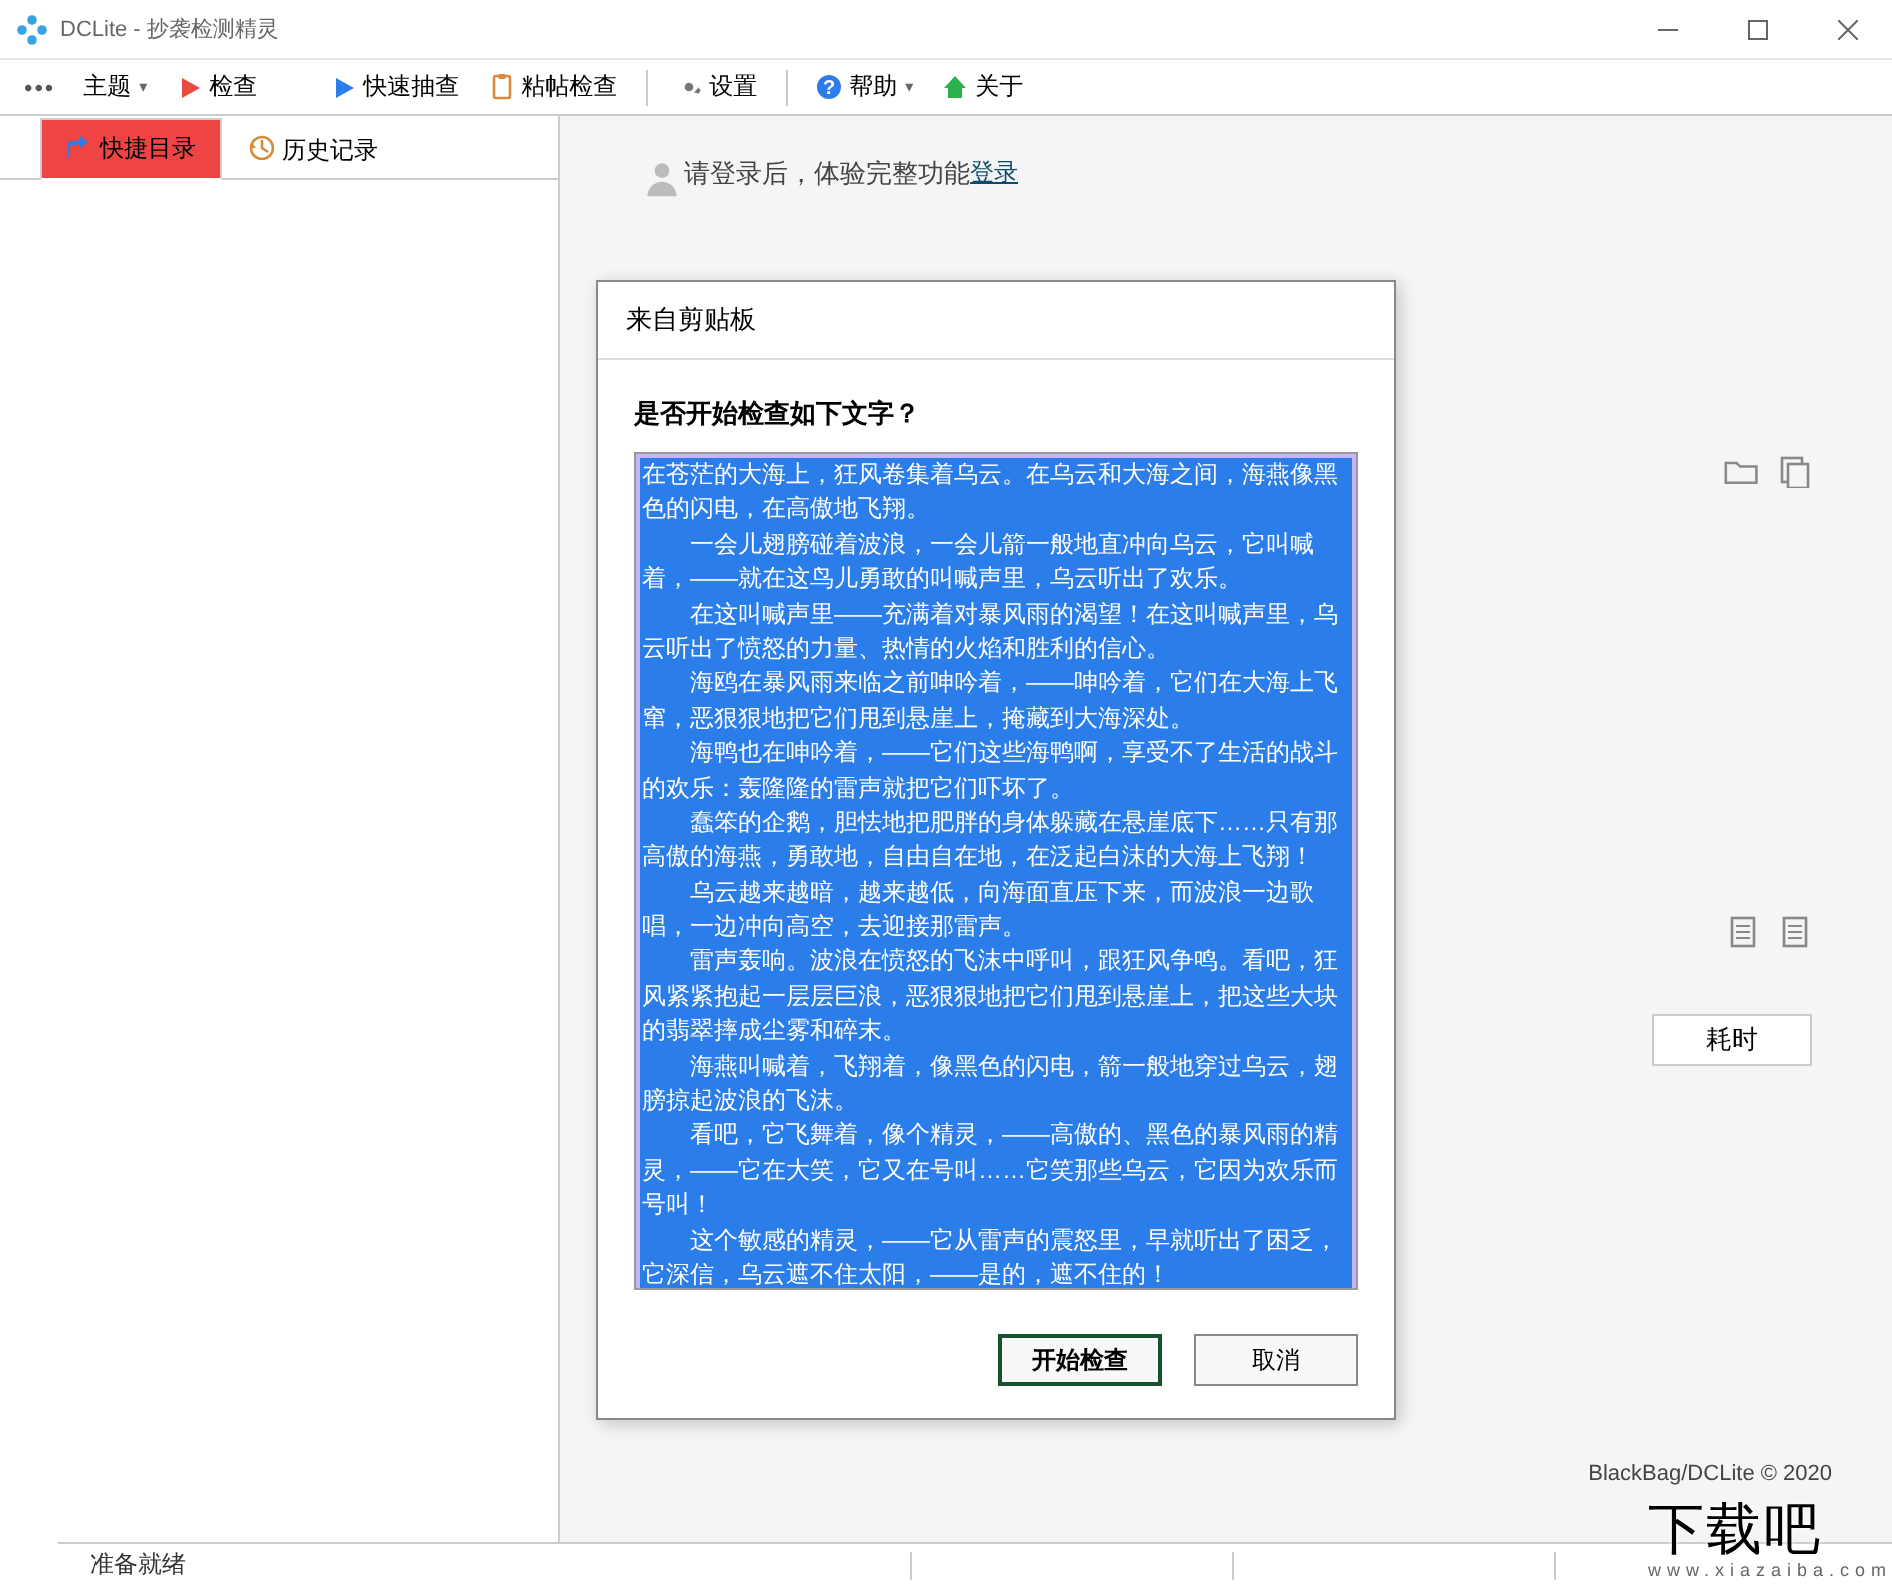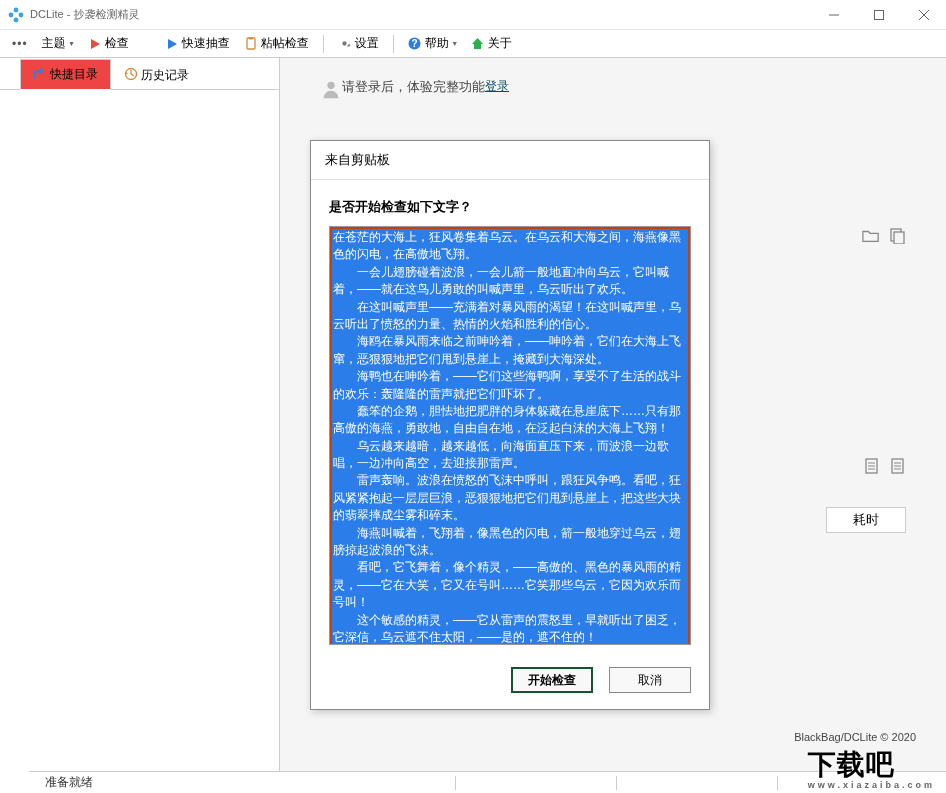--- a/index.html
+++ b/index.html
@@ -33,7 +33,7 @@
 .right-icons2 { position: absolute; right: 40px; top: 400px; display: flex; gap: 10px; color: #888; }
 .time-box { position: absolute; right: 40px; top: 449px; width: 80px; height: 26px; border: 1px solid #ccc; background: #fff; display: flex; align-items: center; justify-content: center; font-size: 13px; }
 
-.dialog { position: absolute; left: 310px; top: 140px; width: 400px; height: 570px; background: #fff; border: 1px solid #888; box-shadow: 2px 2px 8px rgba(0,0,0,.2); display: flex; flex-direction: column; }
+.dialog { position: absolute; left: 298px; top: 140px; width: 400px; height: 570px; background: #fff; border: 1px solid #888; box-shadow: 2px 2px 8px rgba(0,0,0,.2); display: flex; flex-direction: column; }
 .dialog .dtitle { padding: 10px 14px; font-size: 13px; border-bottom: 1px solid #ddd; }
 .dialog .dhead { padding: 18px 18px 10px; font-weight: bold; font-size: 13px; }
 .dialog .dcontent { flex: 1; margin: 0 18px 10px; border: 1px solid #999; padding: 2px; overflow-y: auto; background: #c2410c; }

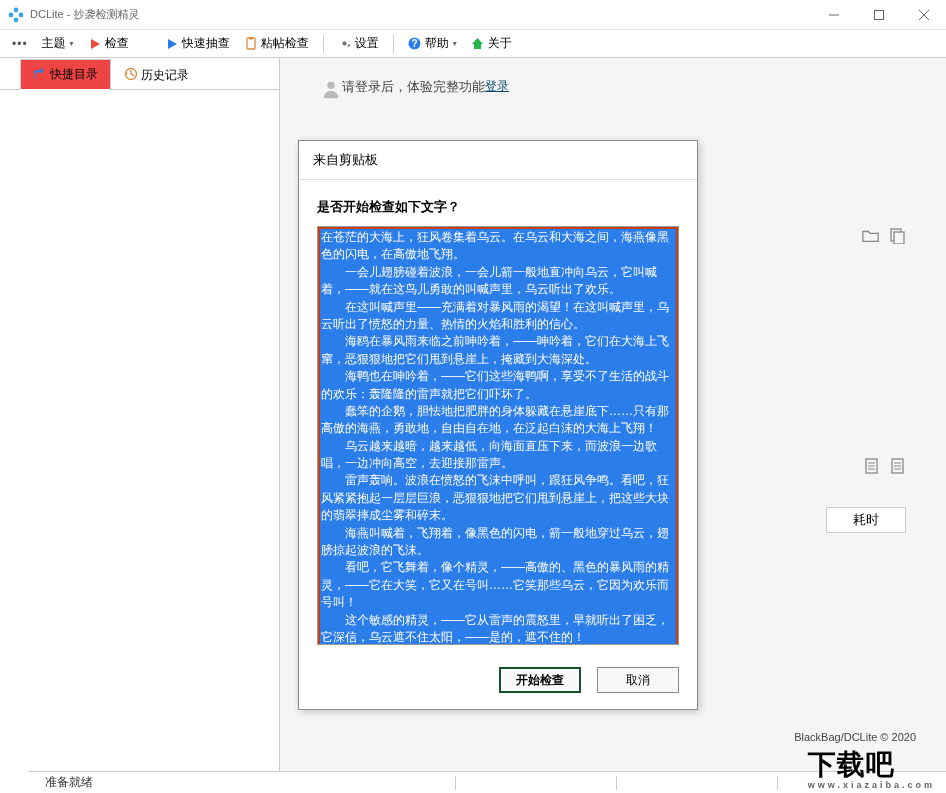--- a/index.html
+++ b/index.html
@@ -36,7 +36,7 @@
 .dialog { position: absolute; left: 298px; top: 140px; width: 400px; height: 570px; background: #fff; border: 1px solid #888; box-shadow: 2px 2px 8px rgba(0,0,0,.2); display: flex; flex-direction: column; }
 .dialog .dtitle { padding: 10px 14px; font-size: 13px; border-bottom: 1px solid #ddd; }
 .dialog .dhead { padding: 18px 18px 10px; font-weight: bold; font-size: 13px; }
-.dialog .dcontent { flex: 1; margin: 0 18px 10px; border: 1px solid #999; padding: 2px; overflow-y: auto; background: #c2410c; }
+.dialog .dcontent { flex: 1; margin: 0 18px 10px; border: 1px solid #999; padding: 2px; overflow-y: auto; background: #c4b5fd; }
 .dialog .dcontent .seltext { background: #2b7de9; color: #fff; font-size: 12px; line-height: 1.45; padding: 0 1px; word-break: break-all; }
 .dialog .dcontent .seltext p { margin: 0; }
 .dialog .dbuttons { padding: 12px 18px 16px; display: flex; justify-content: flex-end; gap: 16px; }

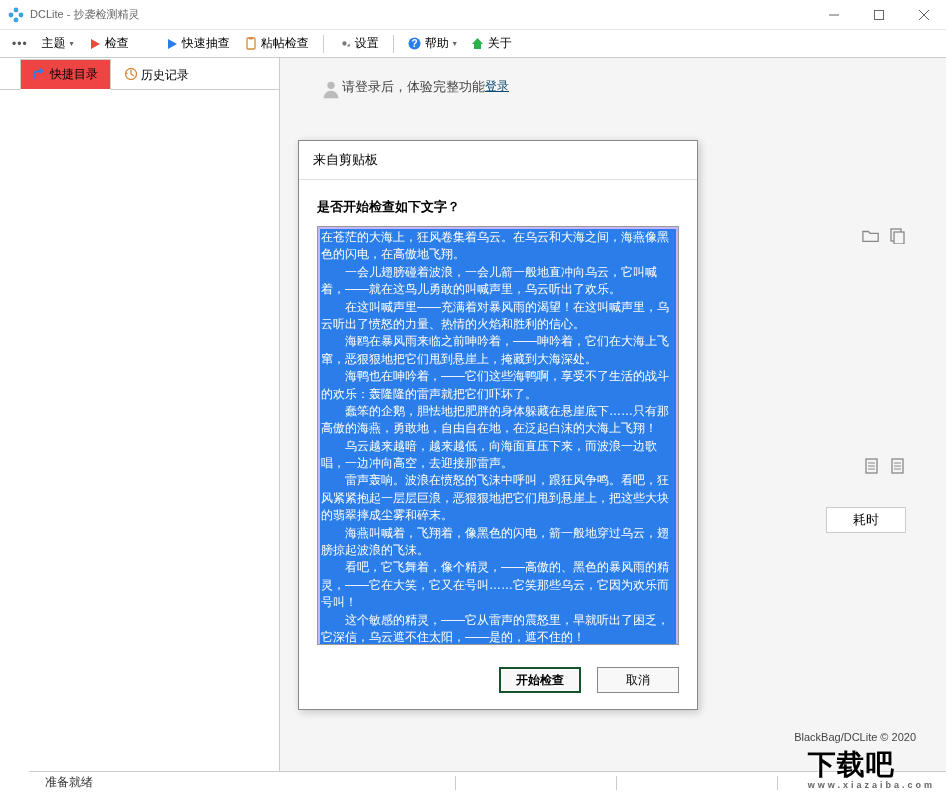--- a/index.html
+++ b/index.html
@@ -49,7 +49,7 @@
 .statusbar .cell.grow { flex: 1 1 auto; }
 
 .footer-brand { position: absolute; right: 30px; bottom: 28px; font-size: 11px; color: #444; }
-.watermark { position: absolute; right: 11px; bottom: 3px; font-size: 28px; font-weight: 700; color: #000; font-family: "SimHei","Microsoft YaHei"; letter-spacing: 1px; text-shadow: 0 0 3px #fff; pointer-events: none; }
+.watermark { position: absolute; right: 0; bottom: 3px; font-size: 28px; font-weight: 400; color: #000; font-family: "SimHei","Microsoft YaHei"; letter-spacing: 1px; text-shadow: 0 0 3px #fff; pointer-events: none; }
 .watermark .sub { font-size: 9px; display: block; color: #666; letter-spacing: 3px; text-align: right; margin-top: -4px; }
 
 ::-webkit-scrollbar { width: 16px; }

